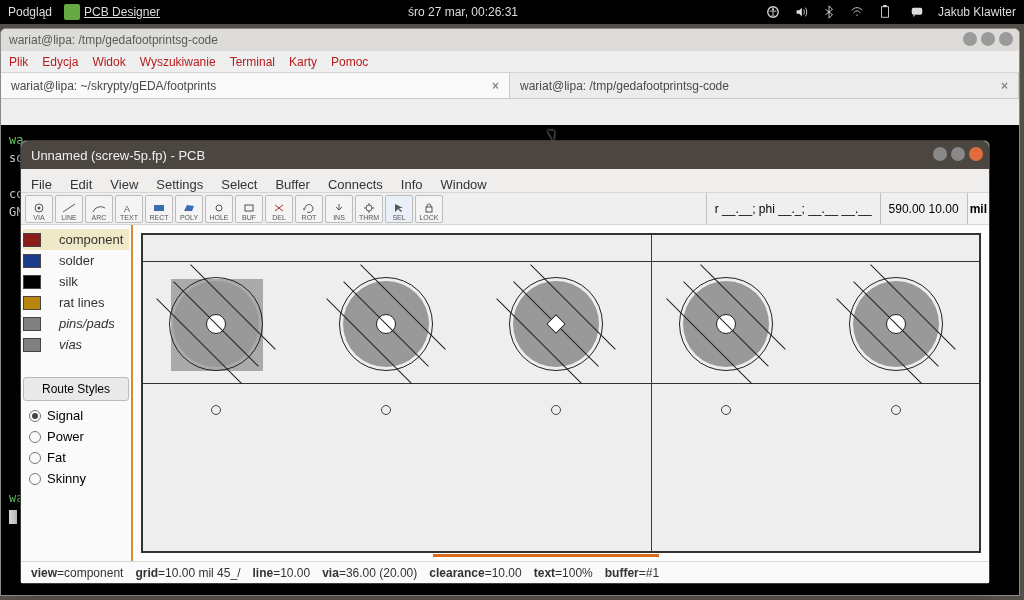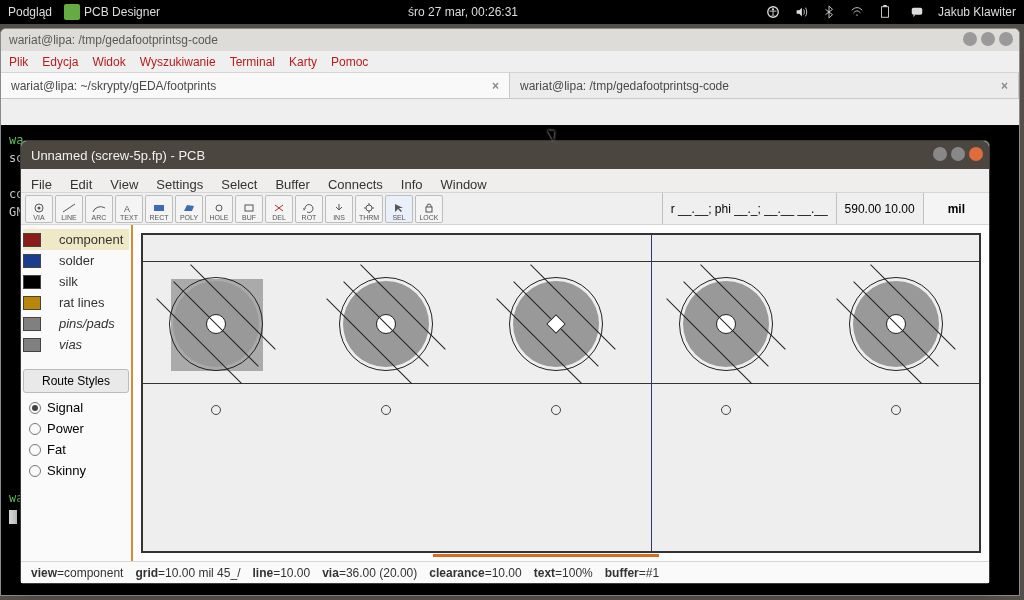--- a/index.html
+++ b/index.html
@@ -26,7 +26,7 @@
   .panel .left { display:flex; align-items:center; gap:12px;}
   .panel .center { flex:1; text-align:center;}
   .panel .right { display:flex; align-items:center; gap:14px;}
-  .panel .app { display:flex; align-items:center; gap:4px;}
+  .panel .app { display:flex; align-items:center; gap:4px;text-decoration:underline;}
   .panel .app-ico { width:16px; height:16px; background:#6a4; display:inline-block; border-radius:2px;}
   .panel .tray-ico { width:14px; height:14px; display:inline-block; color:#ddd;}
   

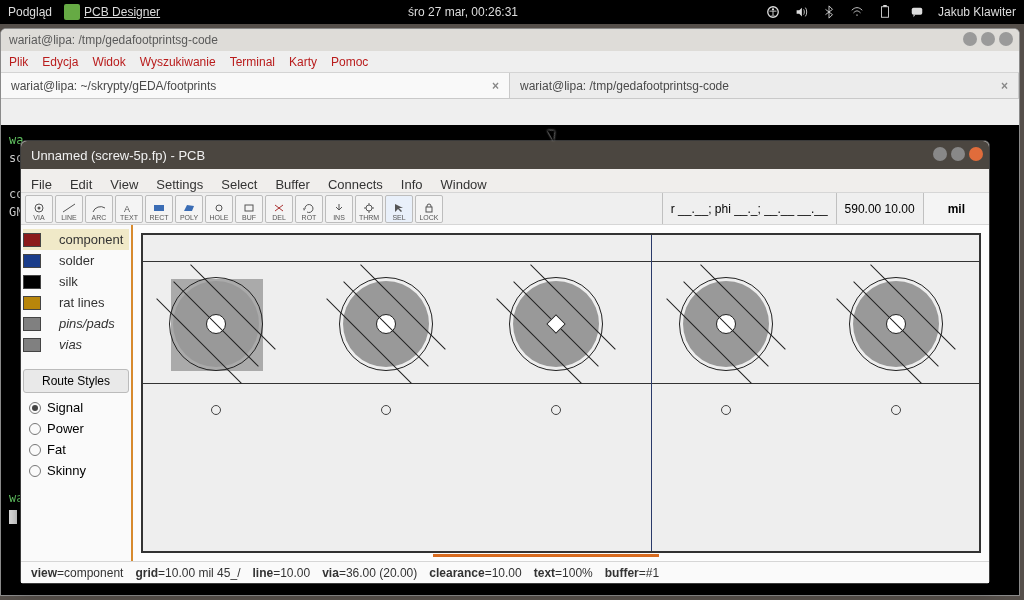--- a/index.html
+++ b/index.html
@@ -98,7 +98,7 @@
     margin-left:auto; display:flex; align-items:center; height:100%; font-size:12px;
   }
   .status-right .cell { border-left:1px solid #c0c0c0; padding:0 8px; height:100%; display:flex; align-items:center;}
-  .status-right .mil { font-weight:bold; background:#f4f4f4; border-left:1px solid #c0c0c0; padding:0 24px; height:100%; display:flex; align-items:center;}
+  .status-right .mil { font-weight:bold; background:#f4f4f4; border-left:1px solid #c0c0c0; padding:0 2px; height:100%; display:flex; align-items:center;}
   .body { flex:1; display:flex; overflow:hidden;}
   .side {
     width:112px; background:#fafafa; border-right:2px solid #d88b2f;

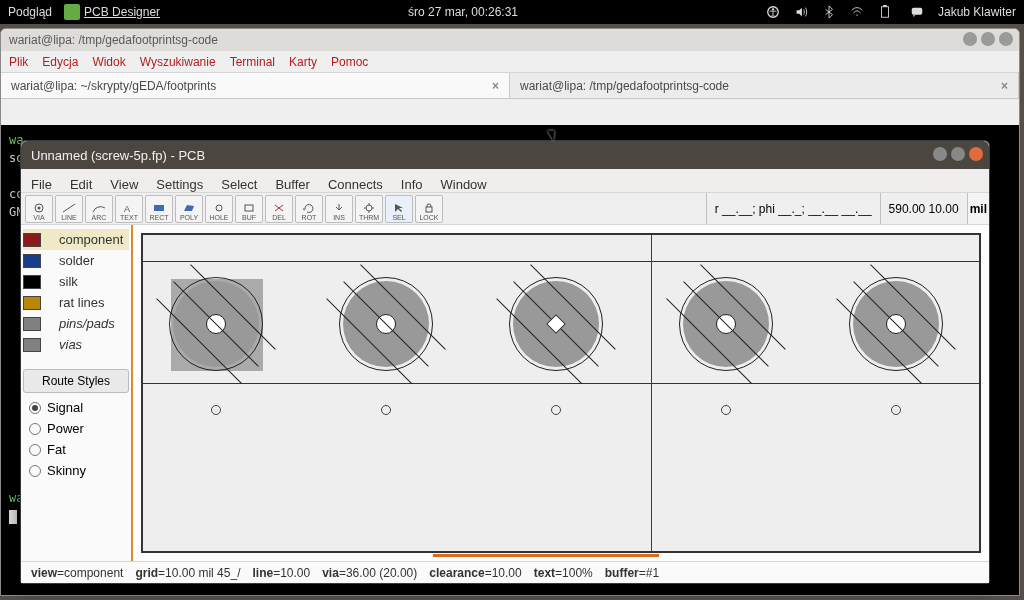--- a/index.html
+++ b/index.html
@@ -111,7 +111,7 @@
   .layer.nrm { font-style:normal;}
   .layer .sw { width:18px; height:14px; border:1px solid #444;}
   .layer.sel { background:#f0e9c8;}
-  .rsb { margin-top:14px;}
+  .rsb { margin-top:22px;}
   .rsb button {
     width:100%; padding:4px; background:#e9e9e9; border:1px solid #bbb; border-radius:3px;
     font-size:12px; margin-bottom:4px;

